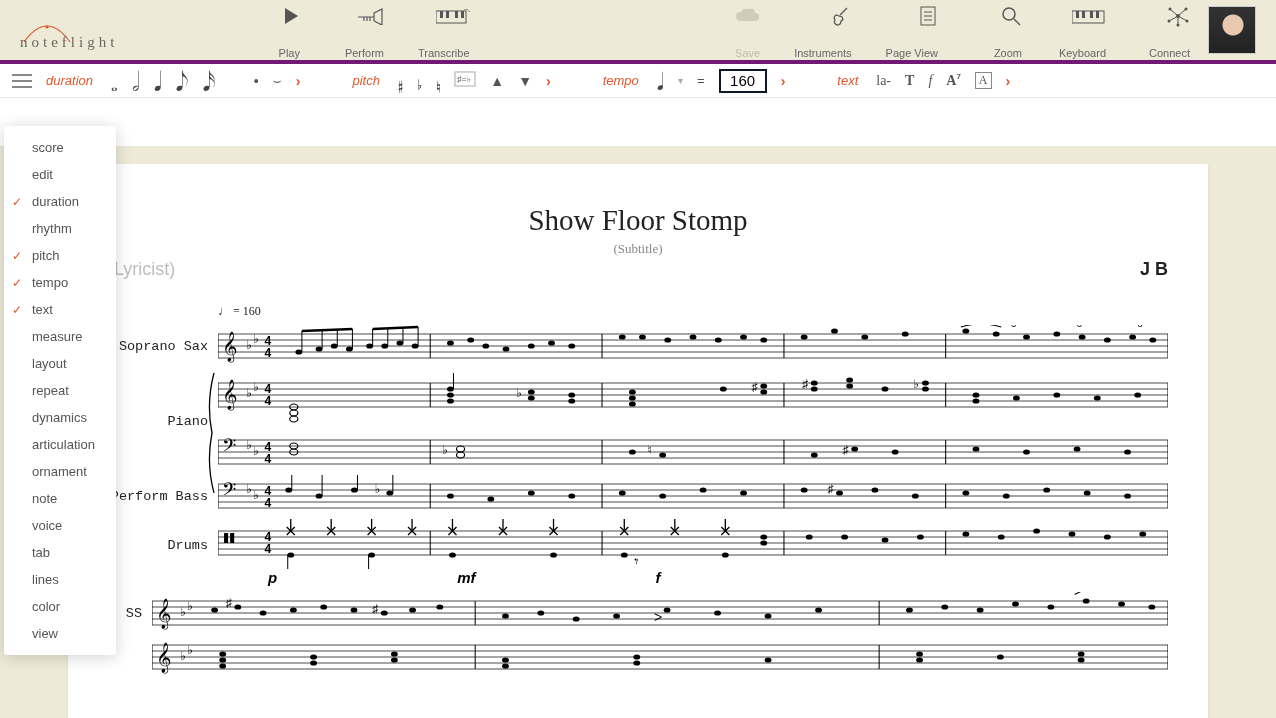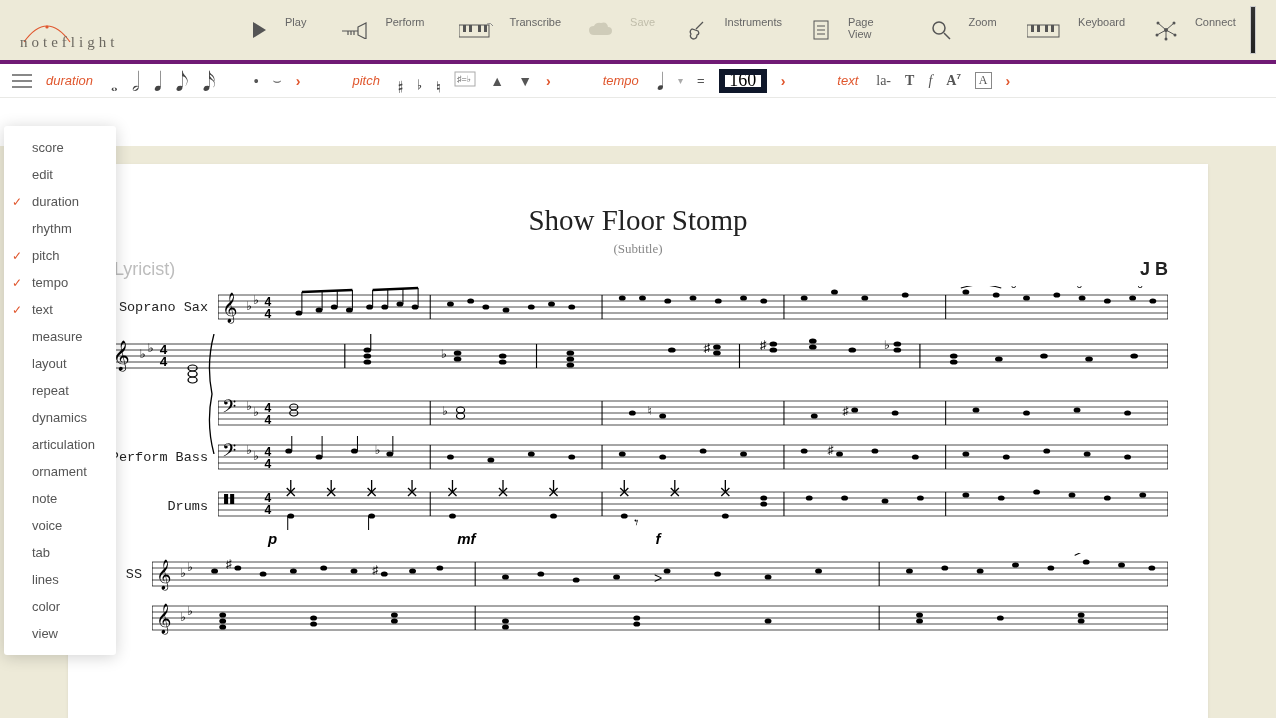--- a/index.html
+++ b/index.html
@@ -9,7 +9,7 @@
 .logo-arc { width:54px; height:24px; position:relative; margin-bottom:-4px; }
 .logo-arc svg { width:54px; height:24px; }
 .tb-group { display:flex; gap:34px; align-items:flex-start; margin-left:10px; }
-.tb-btn { display:flex; flex-direction:row; align-items:flex-start; gap:17px; cursor:pointer; min-width:50px; }
+.tb-btn { display:flex; flex-direction:column; align-items:flex-end; gap:17px; cursor:pointer; min-width:50px; }
 .tb-btn .ico { height:28px; display:flex; align-items:center; justify-content:center; color:#555; }
 .tb-btn .lbl { font-size:11px; color:#666; }
 .tb-btn.disabled .ico, .tb-btn.disabled .lbl { color:#c0bdaa; }

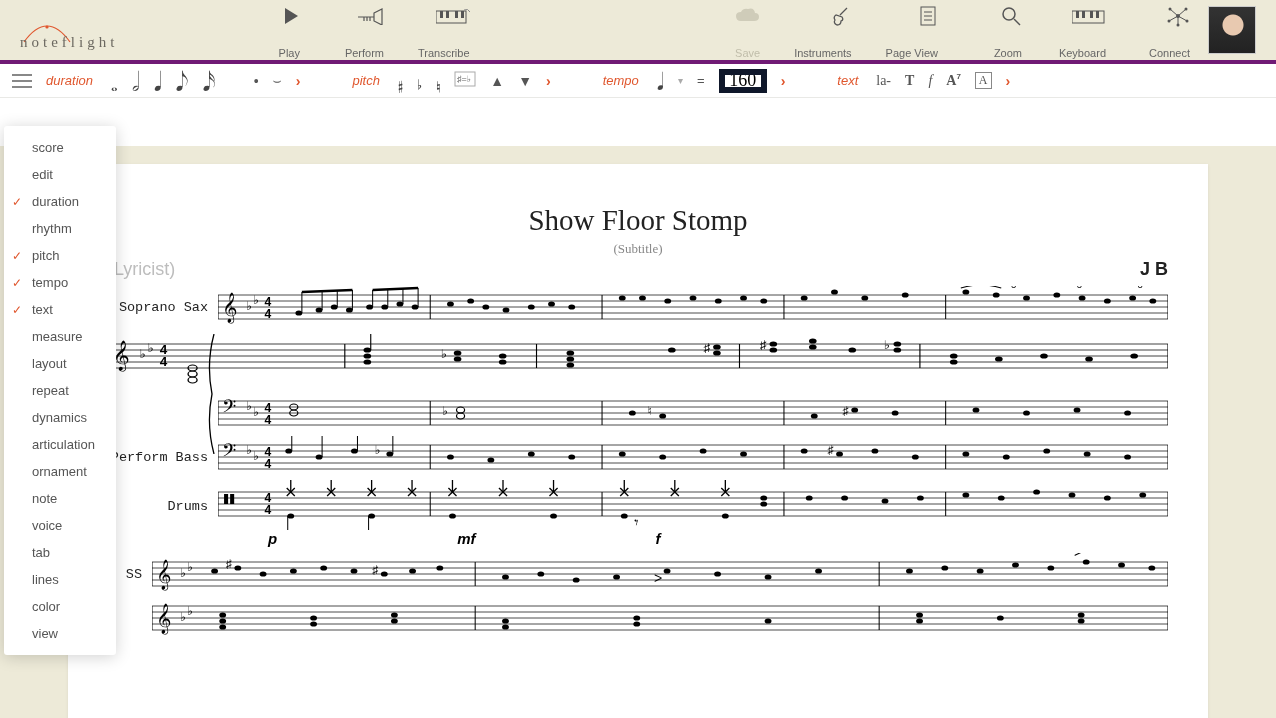--- a/index.html
+++ b/index.html
@@ -22,7 +22,7 @@
 .chev { color:#e0572e; font-size:14px; font-weight:bold; }
 .note-glyph { font-family: "Segoe UI Symbol", "Noto Music", serif; font-size:20px; line-height:1; color:#444; cursor:pointer; }
 .small-ico { font-size:14px; color:#555; cursor:pointer; }
-.tempo-input { width:48px; height:24px; border:6px solid #0f172a; text-align:center; font-size:18px; background:#fff;font-family:Liberation Serif, serif; }
+.tempo-input { width:48px; height:24px; border:2px solid #0f172a; text-align:center; font-size:15px; background:#fff; }
 .box-ico { border:1px solid #888; padding:0 3px; font-family:serif; font-size:12px; color:#555; cursor:pointer; }
 .dropdown { position:absolute; left:4px; top:98px; width:112px; background:#fff; box-shadow:0 2px 16px rgba(0,0,0,.18); border-radius:3px; padding:8px 0; z-index:50;margin-top:28px; }
 .dropdown-item { display:flex; align-items:center; gap:8px; padding:6px 12px 6px 8px; font-size:13px; color:#555; cursor:pointer; }

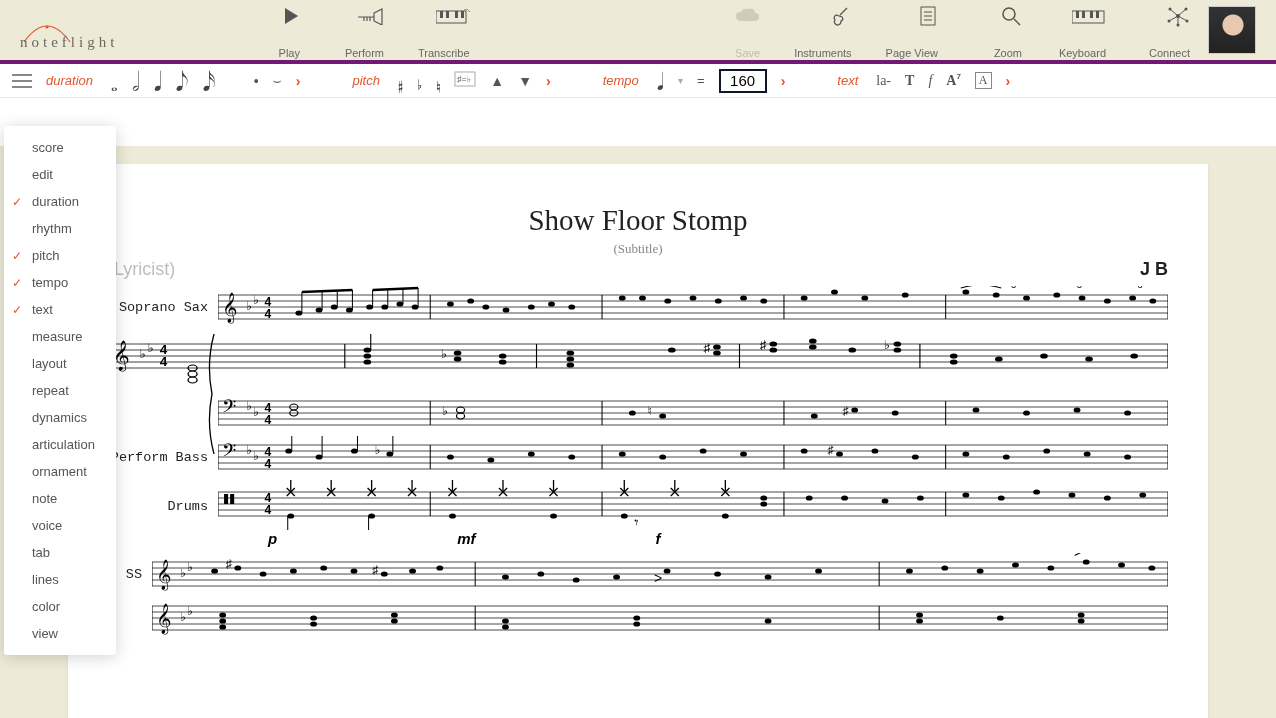--- a/index.html
+++ b/index.html
@@ -213,6 +213,7 @@
       <span class="lyricist">(Lyricist)</span>
       <span class="composer">J B</span>
     </div>
+    <div class="tempo-mark">♩ = 160</div>
 
     <div class="system" style="position:relative;">
       <svg class="brace" style="top:48px;height:120px;" viewBox="0 0 10 120">

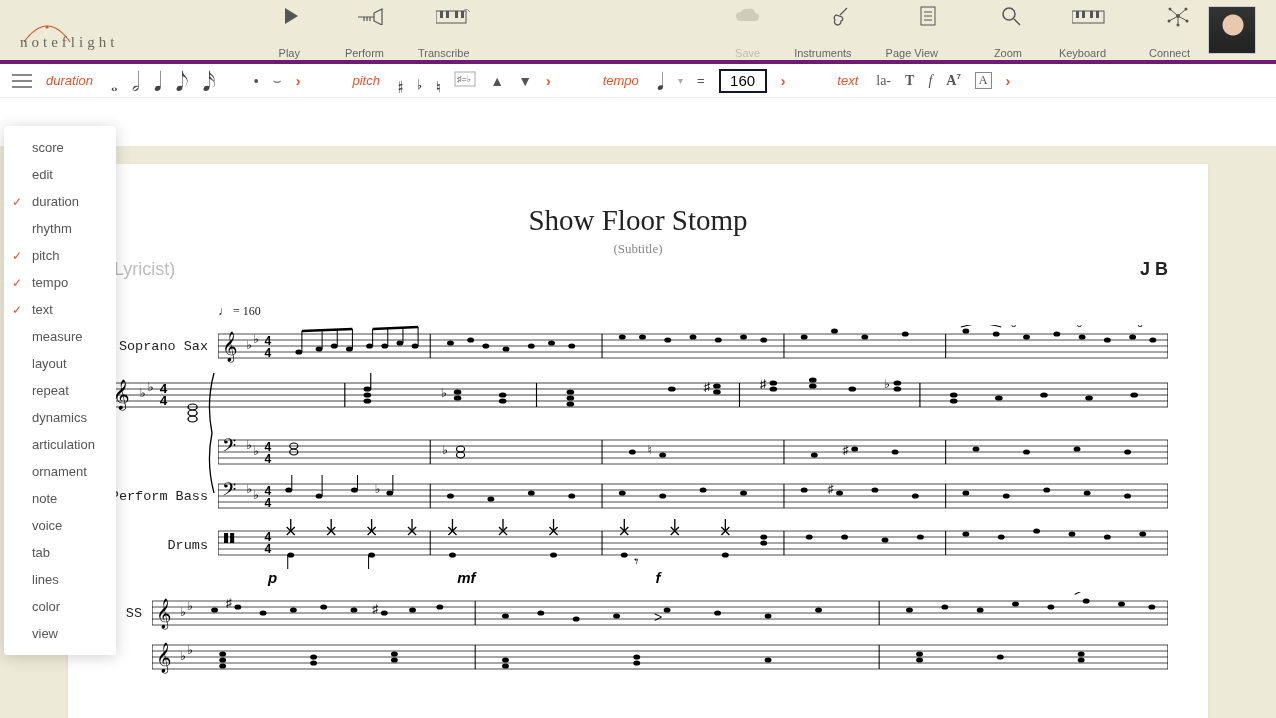--- a/index.html
+++ b/index.html
@@ -301,6 +301,7 @@
       </div>
 
       <div class="staff-row">
+        <div class="inst-label" style="padding-top:44px;">Piano</div>
         <div class="staff-lines" style="height:60px;">
             <svg viewBox="0 0 940 60" preserveAspectRatio="none">
           <g stroke="#000" stroke-width="0.7">

